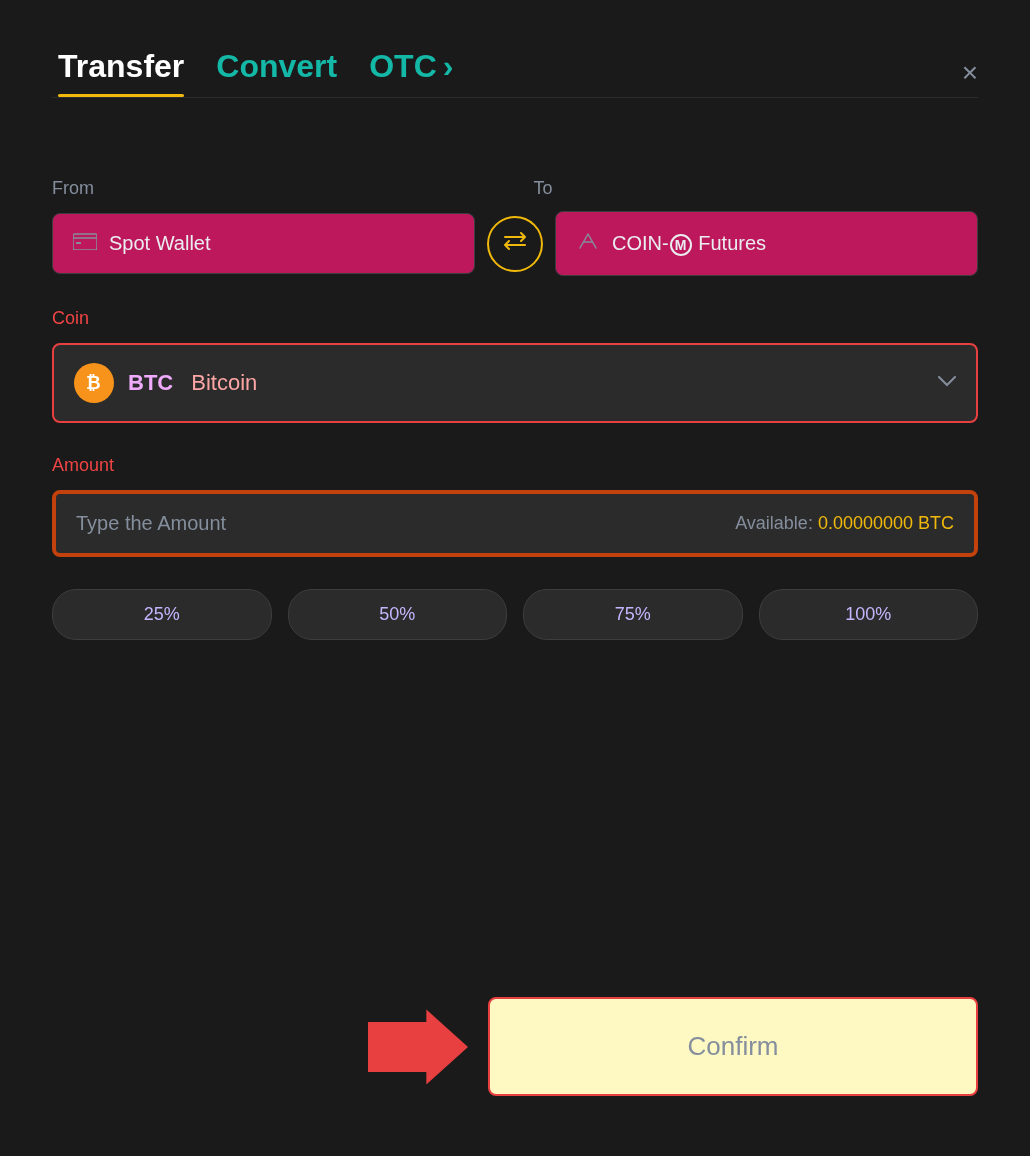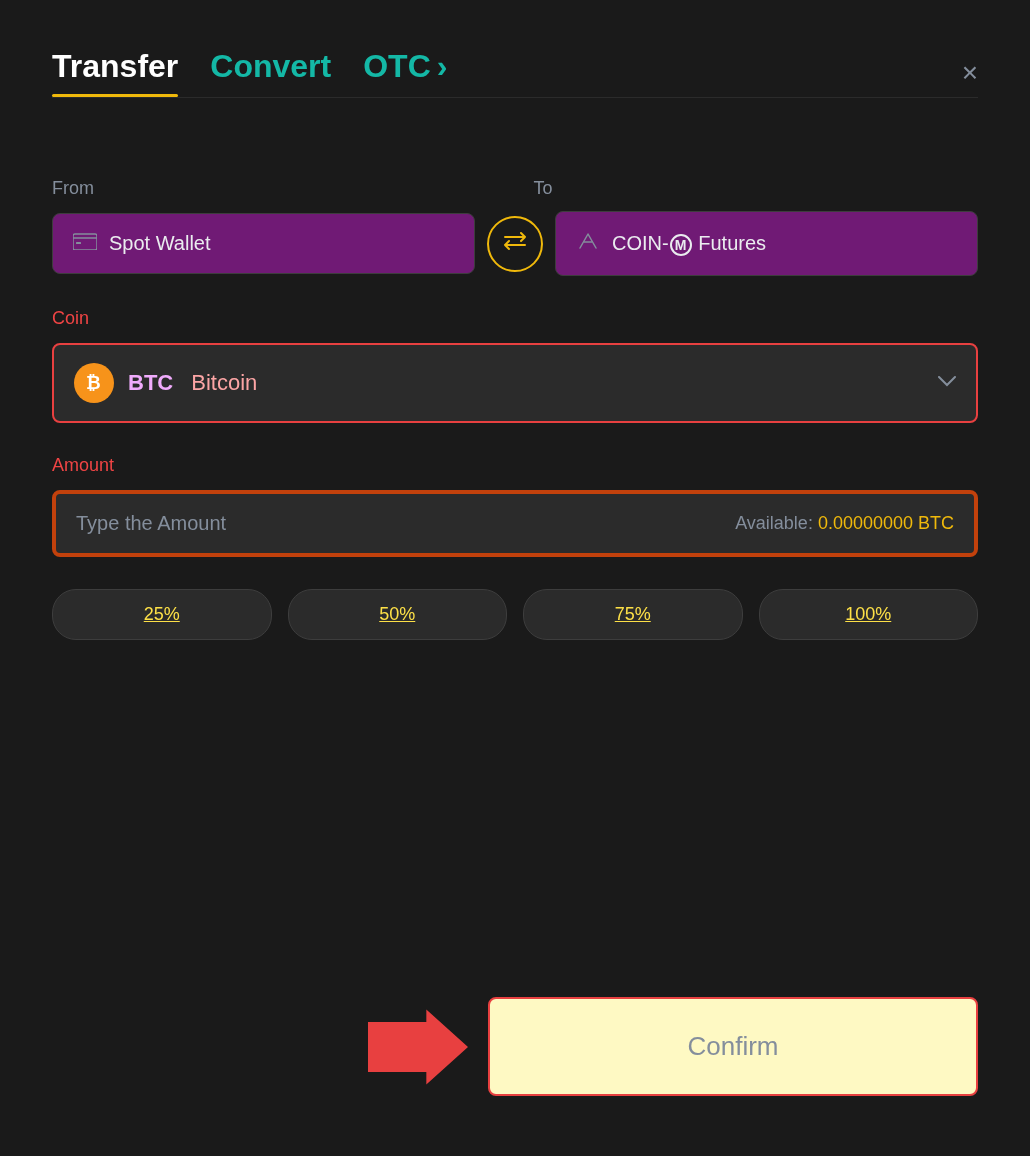--- a/index.html
+++ b/index.html
@@ -29,6 +29,7 @@
       align-items: center;
       gap: 32px;
       margin-bottom: 0;
+      margin-left: 6px;
     }
 
     .header-tab {

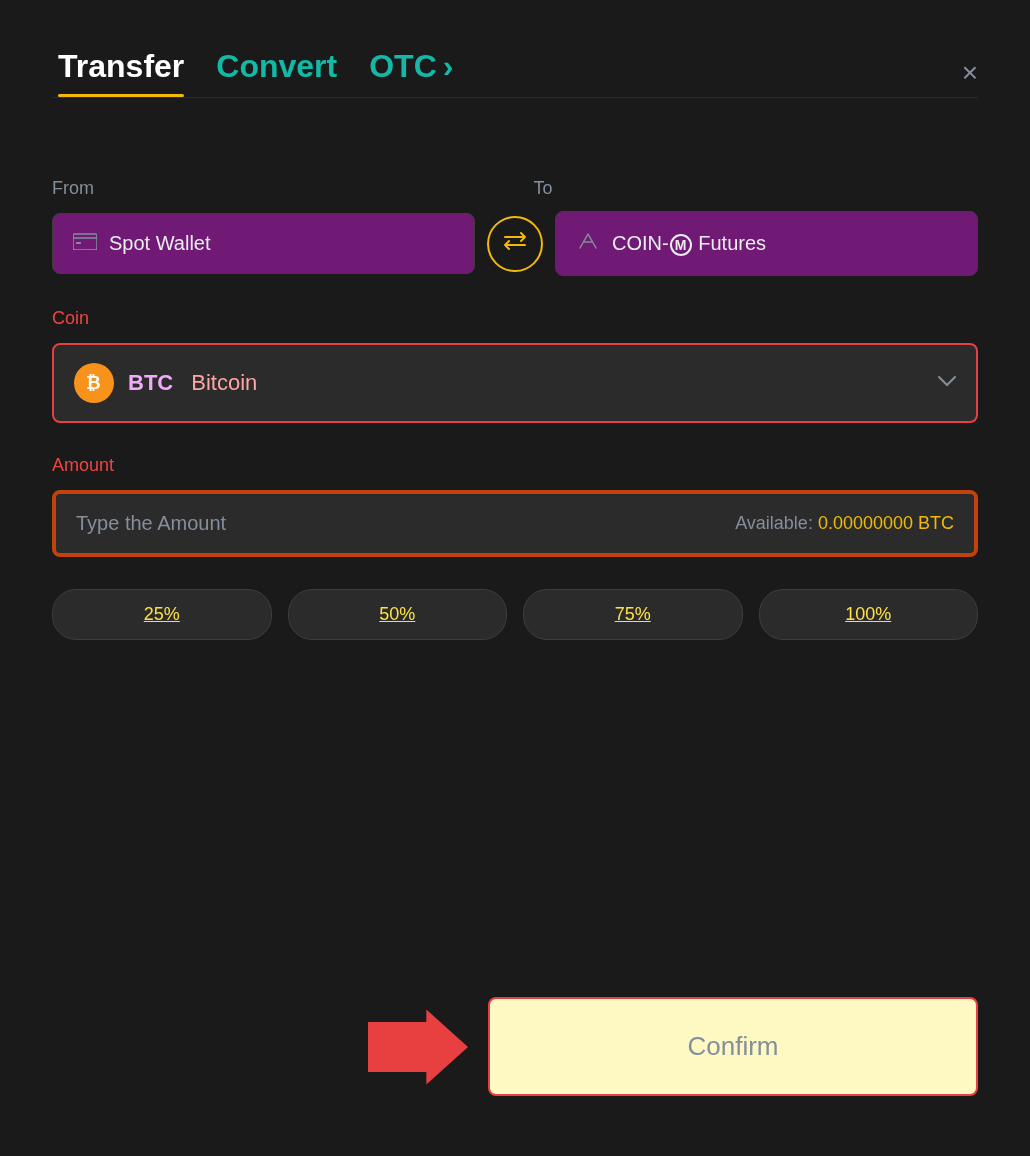--- a/index.html
+++ b/index.html
@@ -113,7 +113,7 @@
 
     .wallet-box {
       flex: 1;
-      background: #701a75;
+      background: #be185d;
       border: 1px solid #3d3d3d;
       border-radius: 8px;
       padding: 18px 20px;

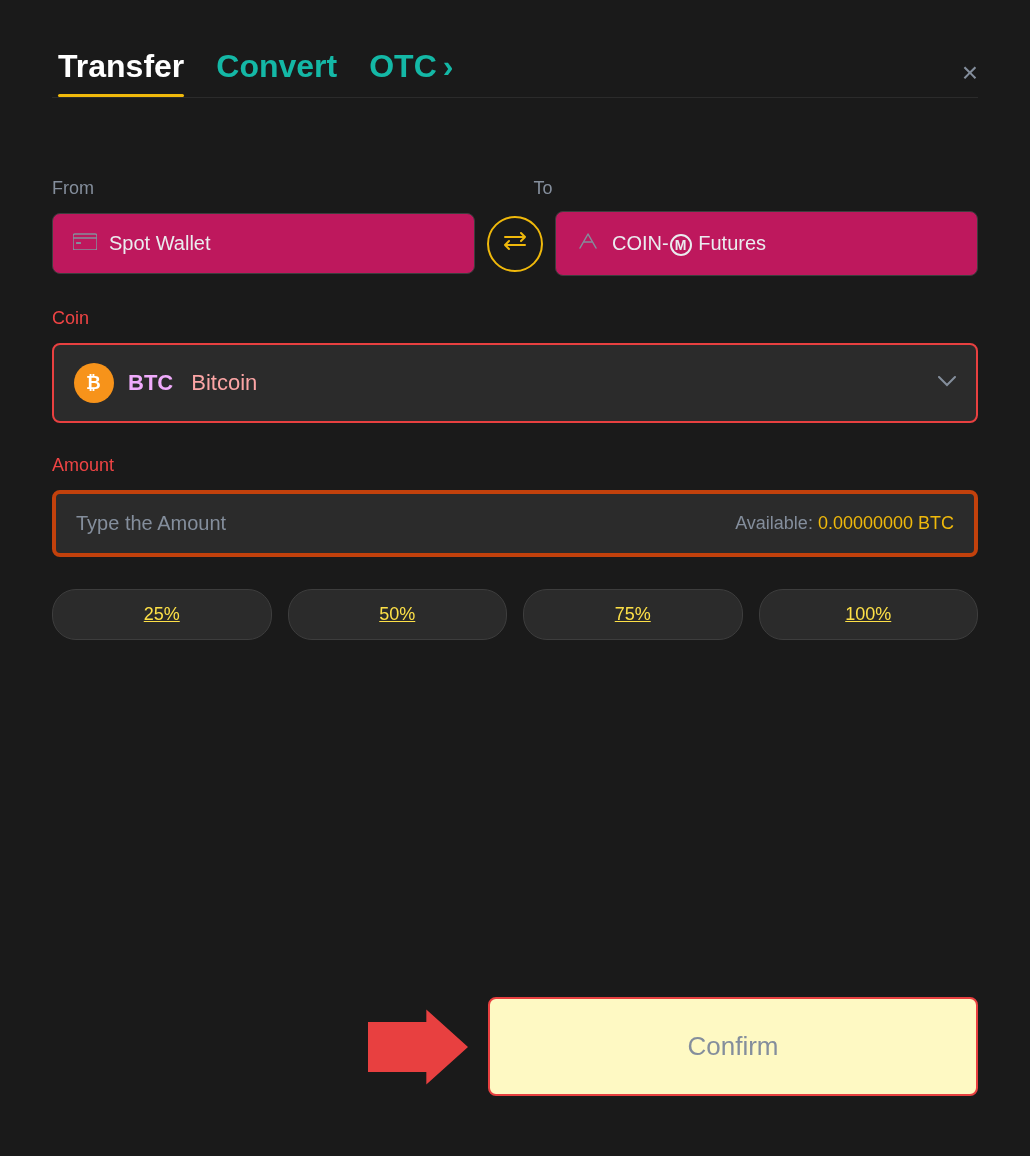--- a/index.html
+++ b/index.html
@@ -259,10 +259,9 @@
       border-radius: 24px;
       padding: 14px 0;
       font-size: 18px;
-      color: #fde047;
+      color: #c4b5fd;
       cursor: pointer;
       text-align: center;
-      text-decoration: underline;
     }
 
     

